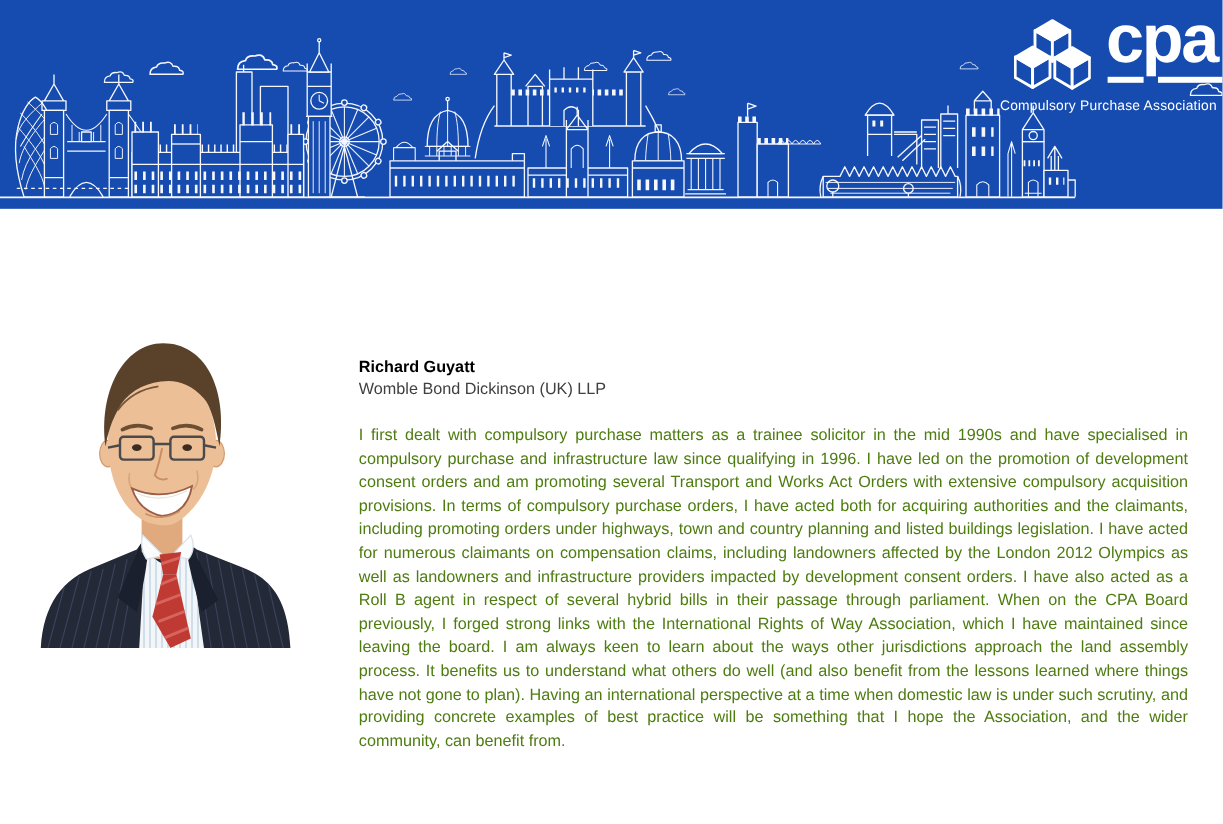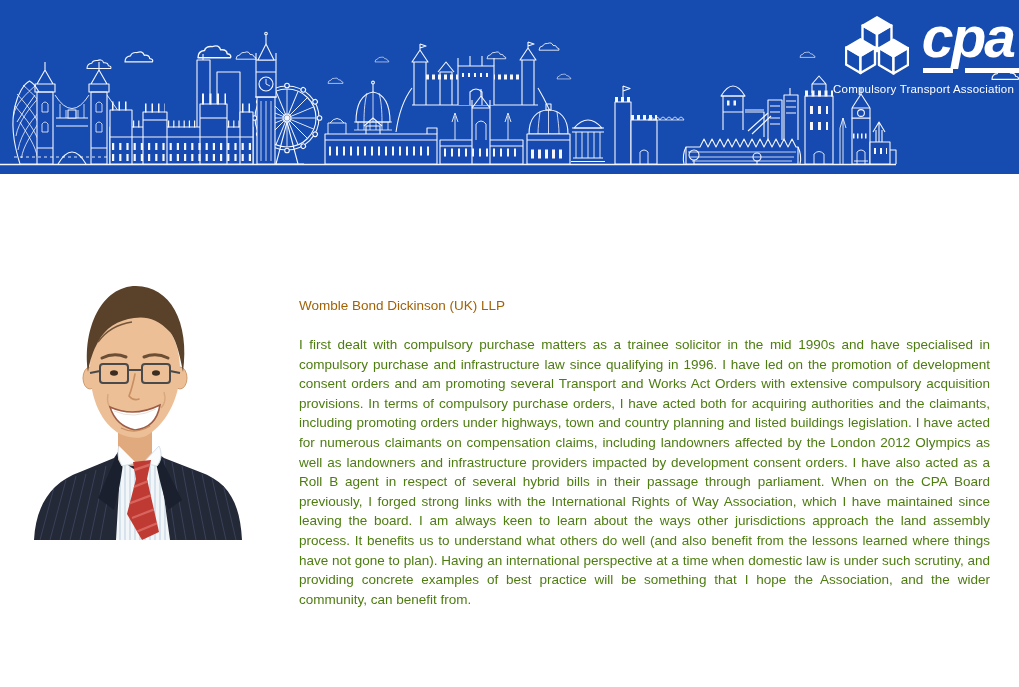--- a/index.html
+++ b/index.html
@@ -9,7 +9,7 @@
   .banner{position:absolute;top:0;left:0;width:1019px;height:174px;background:#164BB0;overflow:hidden;}
   .skyline{position:absolute;top:0;left:0;display:block;}
   .logo{position:absolute;top:13px;right:5px;width:192px;color:#fff;}
-  .logo-row{display:flex;align-items:center;justify-content:flex-end;font-style:italic;}
+  .logo-row{display:flex;align-items:flex-start;justify-content:flex-end;}
   .cubes{width:64px;height:62px;margin-right:13px;margin-top:1px;flex:none;}
   .wordmark-wrap{position:relative;height:46px;padding-bottom:10px;}
   .wordmark{font-weight:bold;font-size:57px;line-height:40px;letter-spacing:-2px;color:#fff;display:block;}

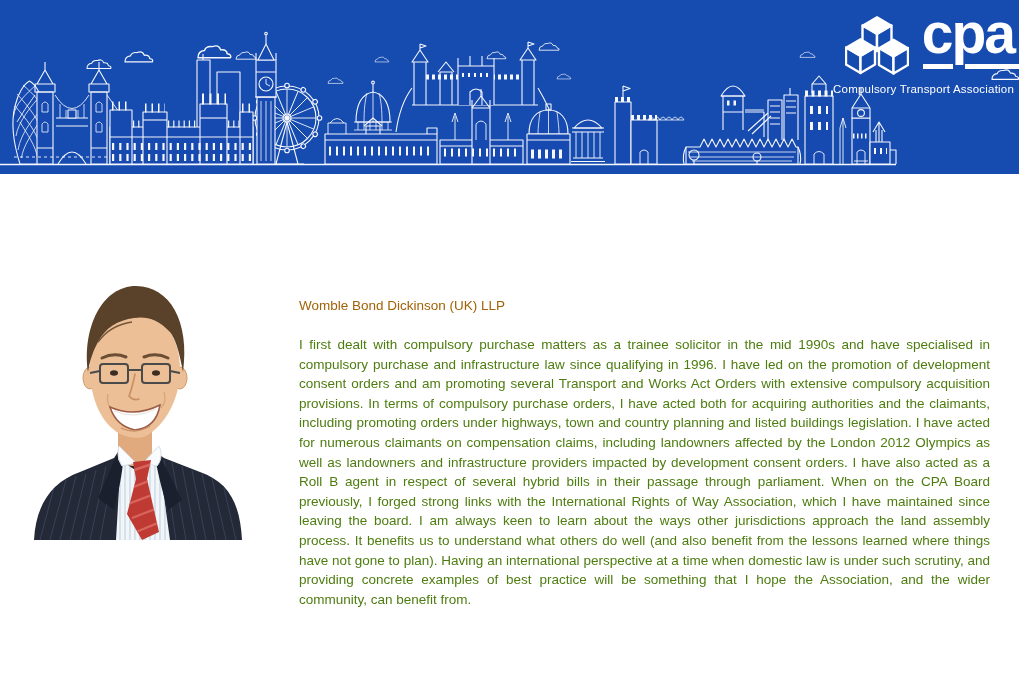--- a/index.html
+++ b/index.html
@@ -271,7 +271,7 @@
           <span class="u2"></span>
         </div>
       </div>
-      <div class="tagline">Compulsory Transport Association</div>
+      <div class="tagline">Compulsory Purchase Association</div>
     </div>
   </header>
 

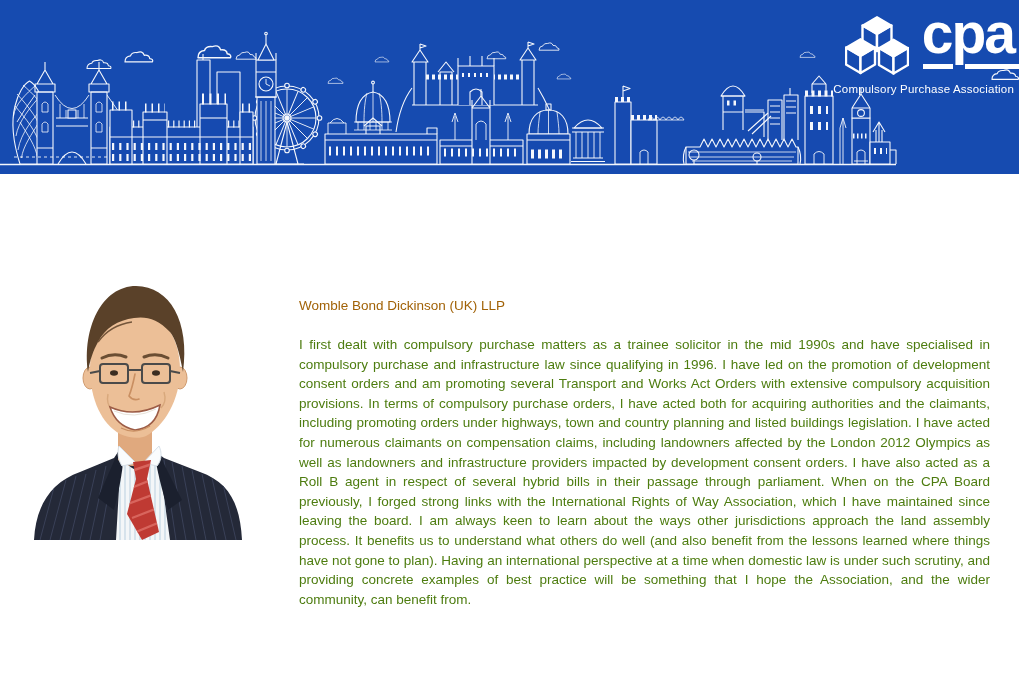--- a/index.html
+++ b/index.html
@@ -343,6 +343,7 @@
   </div>
 
   <div class="bio-block">
+    <h2 class="pname">Richard Guyatt</h2>
     <div class="porg">Womble Bond Dickinson (UK) LLP</div>
     <p class="pbio">I first dealt with compulsory purchase matters as a trainee solicitor in the mid 1990s and have specialised in compulsory purchase and infrastructure law since qualifying in 1996. I have led on the promotion of development consent orders and am promoting several Transport and Works Act Orders with extensive compulsory acquisition provisions. In terms of compulsory purchase orders, I have acted both for acquiring authorities and the claimants, including promoting orders under highways, town and country planning and listed buildings legislation. I have acted for numerous claimants on compensation claims, including landowners affected by the London 2012 Olympics as well as landowners and infrastructure providers impacted by development consent orders. I have also acted as a Roll B agent in respect of several hybrid bills in their passage through parliament. When on the CPA Board previously, I forged strong links with the International Rights of Way Association, which I have maintained since leaving the board. I am always keen to learn about the ways other jurisdictions approach the land assembly process. It benefits us to understand what others do well (and also benefit from the lessons learned where things have not gone to plan). Having an international perspective at a time when domestic law is under such scrutiny, and providing concrete examples of best practice will be something that I hope the Association, and the wider community, can benefit from.</p>
   </div>

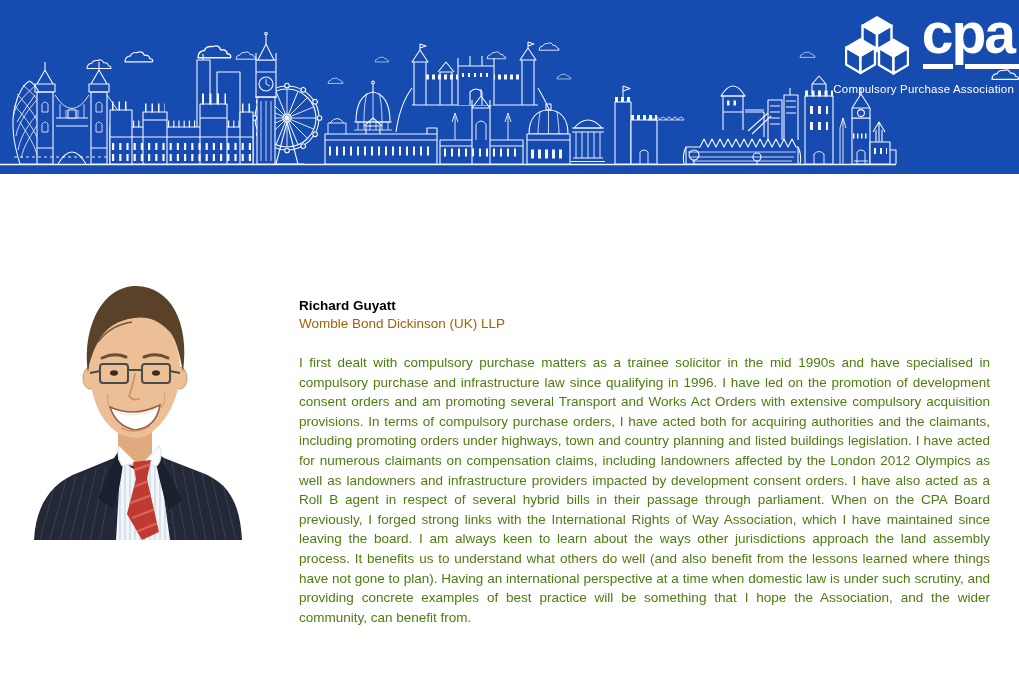--- a/index.html
+++ b/index.html
@@ -22,7 +22,7 @@
   .photo svg{display:block;}
   .bio-block{position:absolute;left:299px;top:297px;width:691px;color:#3d3d3d;}
   .pname{margin:0;font-size:13.5px;font-weight:bold;line-height:18px;color:#000;}
-  .porg{font-size:13.5px;line-height:18px;color:#a16207;}
+  .porg{font-size:13.5px;line-height:18px;color:#404040;}
   .pbio{margin:20px 0 0 0;font-size:13.5px;line-height:19.6px;text-align:justify;color:#4d7c0f;}
 </style>
 </head>

